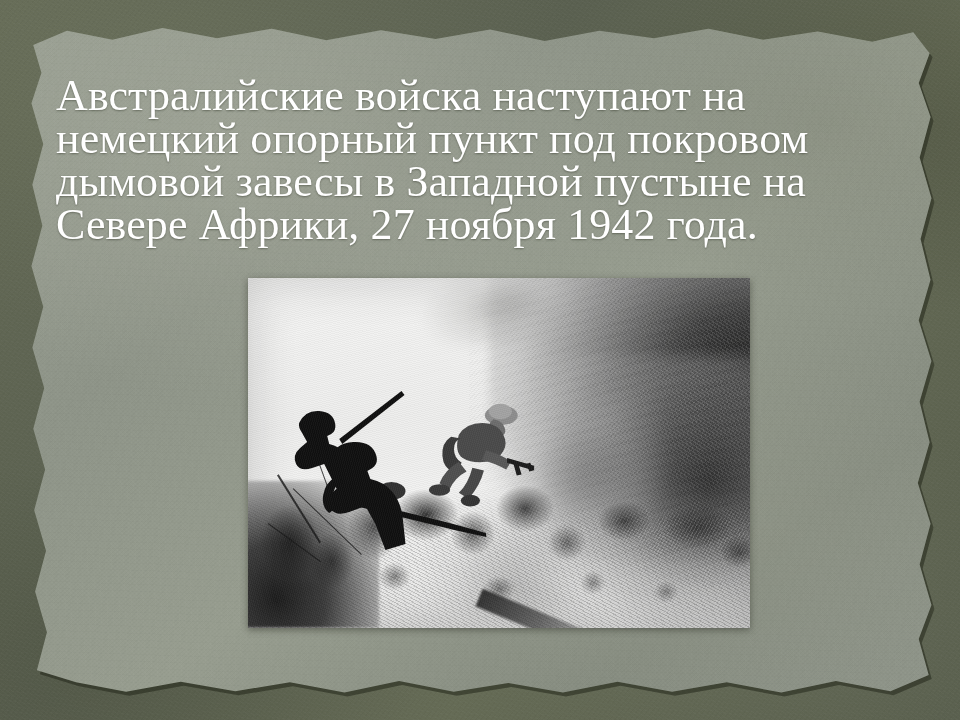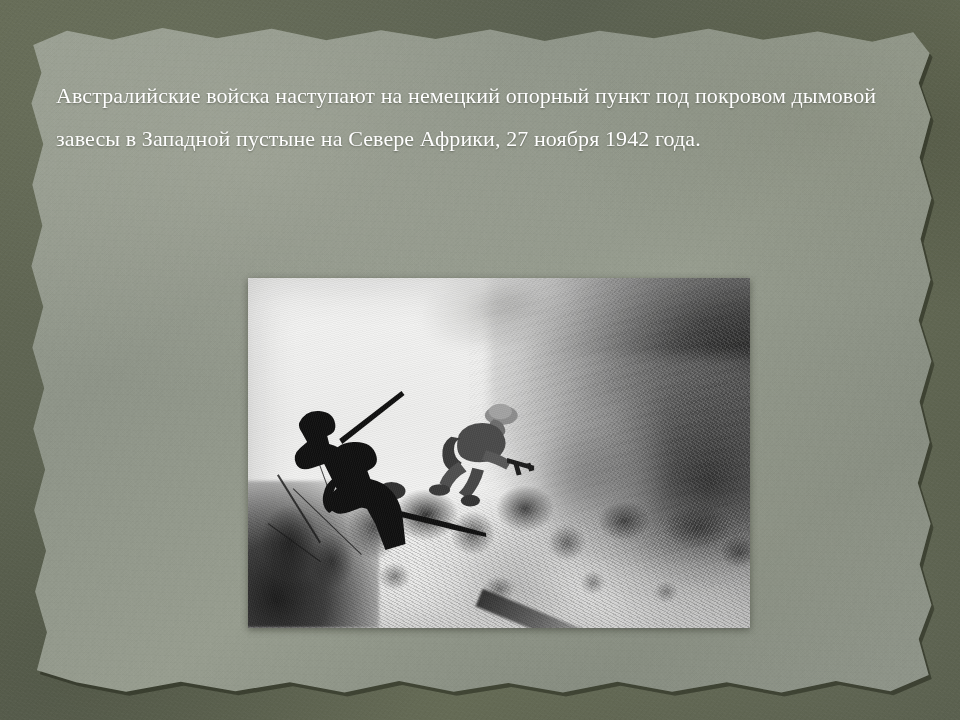--- a/index.html
+++ b/index.html
@@ -142,7 +142,7 @@
     width: 856px;
     color: #ffffff;
     font-family: "Liberation Serif", "DejaVu Serif", serif;
-    font-size: 22px;
+    font-size: 44px;
     line-height: 43px;
     letter-spacing: .1px;
     text-shadow: 0 1px 2px rgba(40,44,32,.45);

